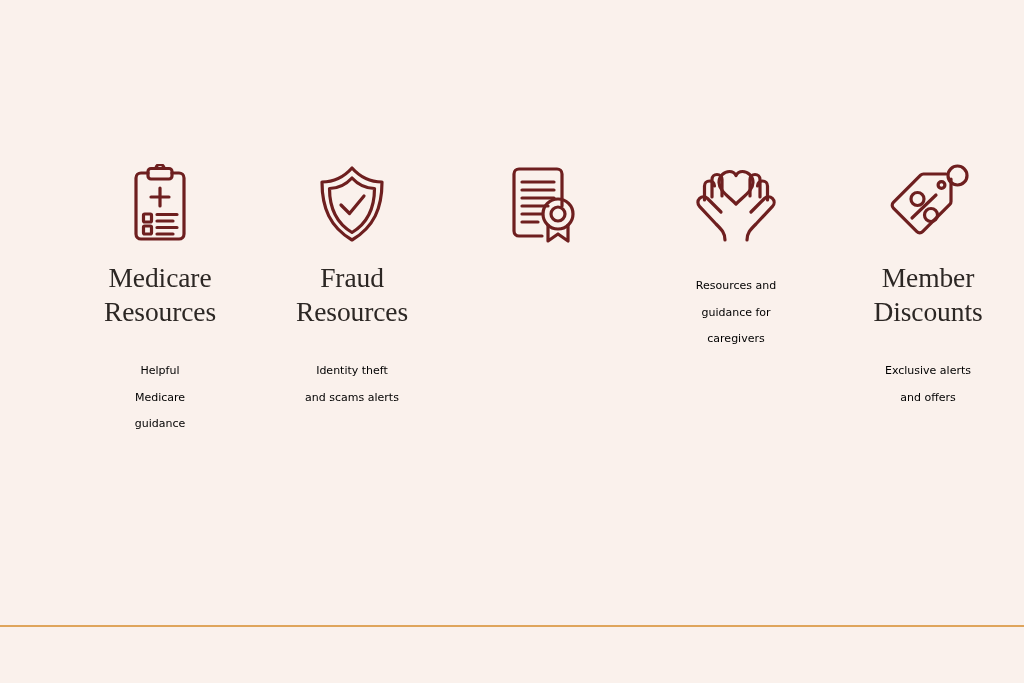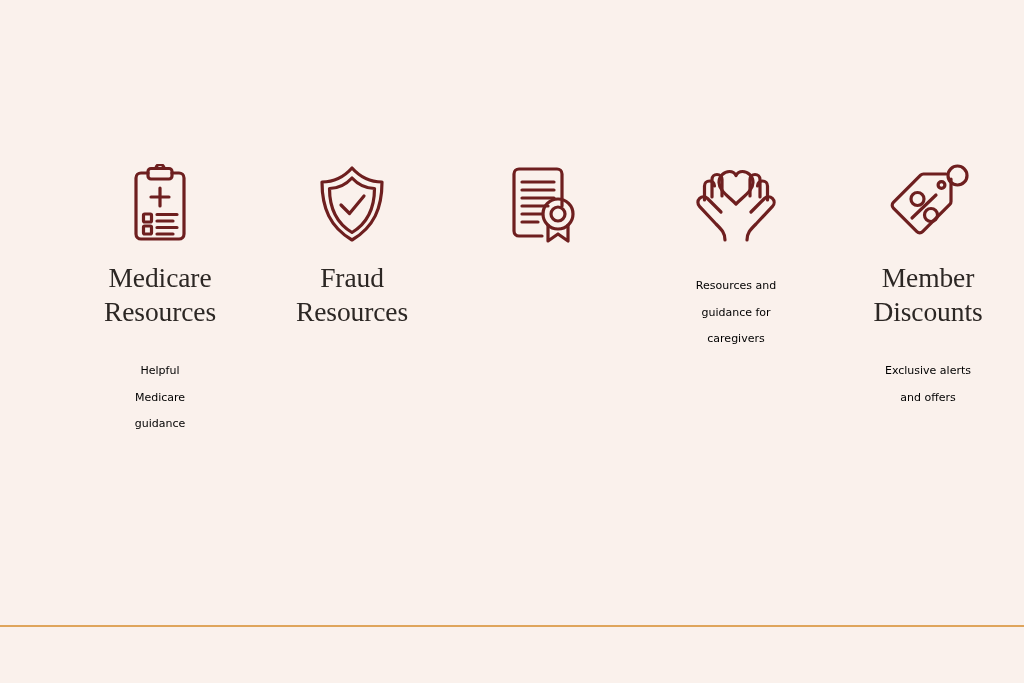--- a/index.html
+++ b/index.html
@@ -120,6 +120,8 @@
       </span>
       <div class="feature-title">Fraud
 Resources</div>
+      <div class="feature-desc">Identity theft
+and scams alerts</div>
     </div>
 
     <div class="feature-card">

